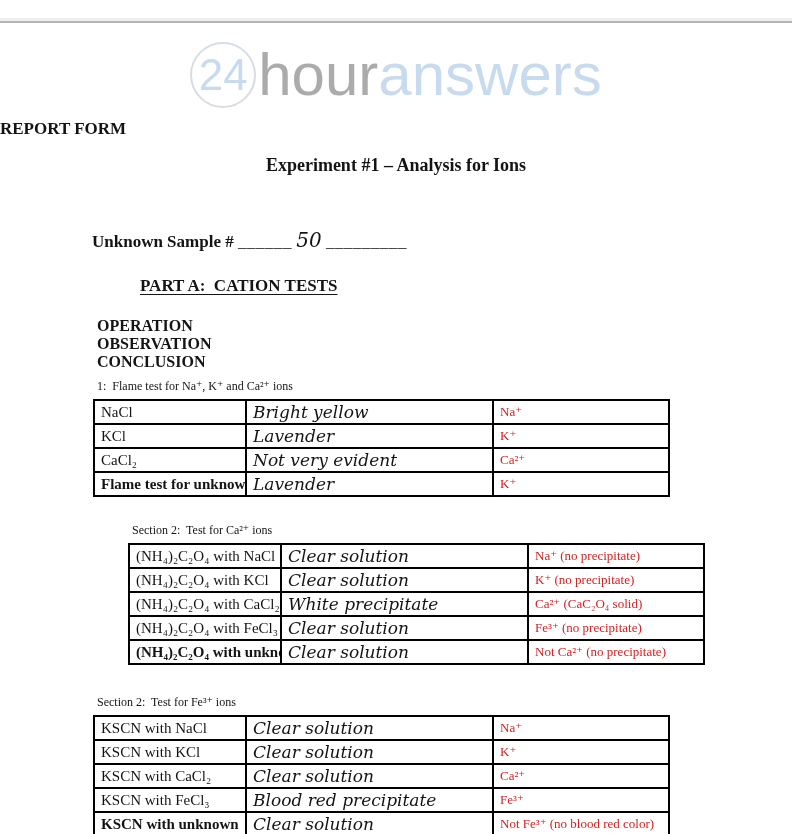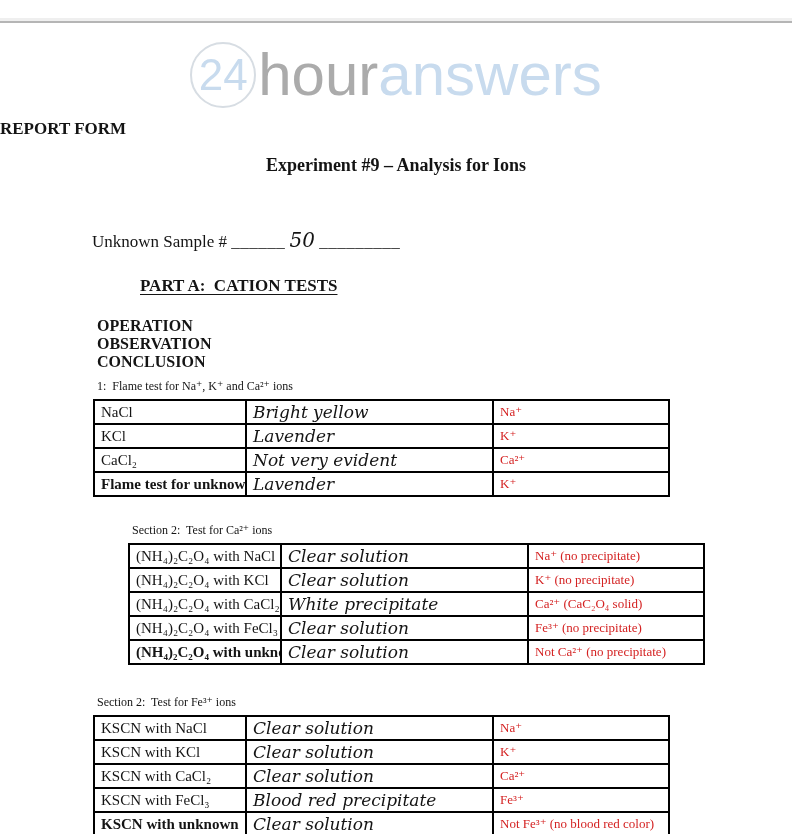--- a/index.html
+++ b/index.html
@@ -142,7 +142,7 @@
   </div>
 
   <div class="report-title">REPORT FORM</div>
-  <div class="experiment-title">Experiment #9 – Analysis for Ions</div>
+  <div class="experiment-title">Experiment #1 – Analysis for Ions</div>
 
   <div class="sample-line">
     <span class="sample-label">Unknown Sample #</span>

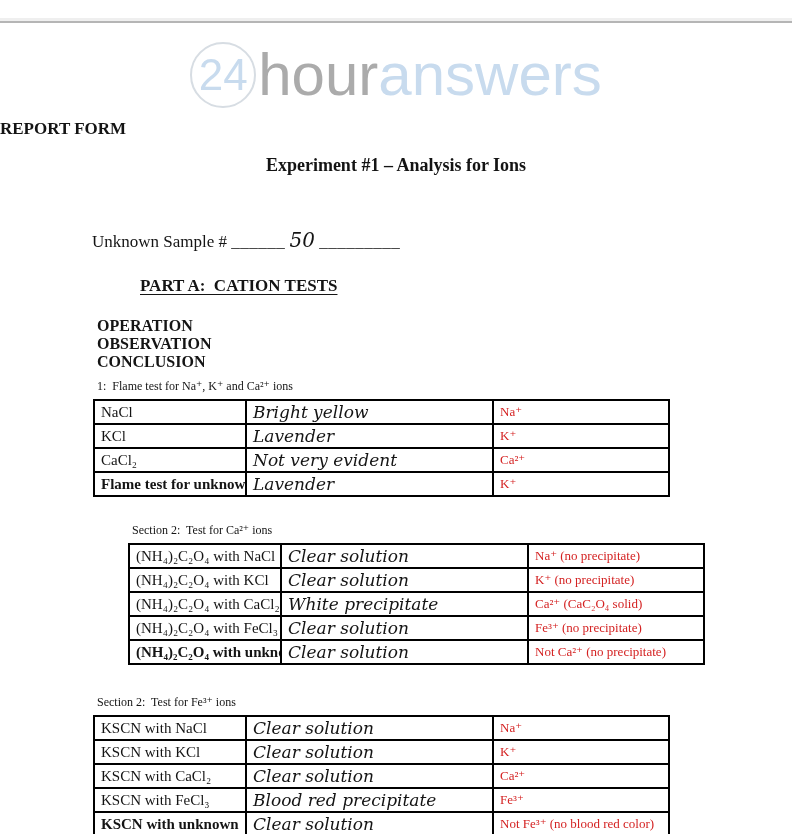--- a/index.html
+++ b/index.html
@@ -62,7 +62,7 @@
     margin: 52px 0 0 92px;
     font-size: 17px;
   }
-  .sample-label { font-weight: normal; }
+  .sample-label { font-weight: bold; }
   .blank { letter-spacing: 0.5px; color: #2a2a2a; }
   .hand {
     font-family: "DejaVu Serif", serif;

